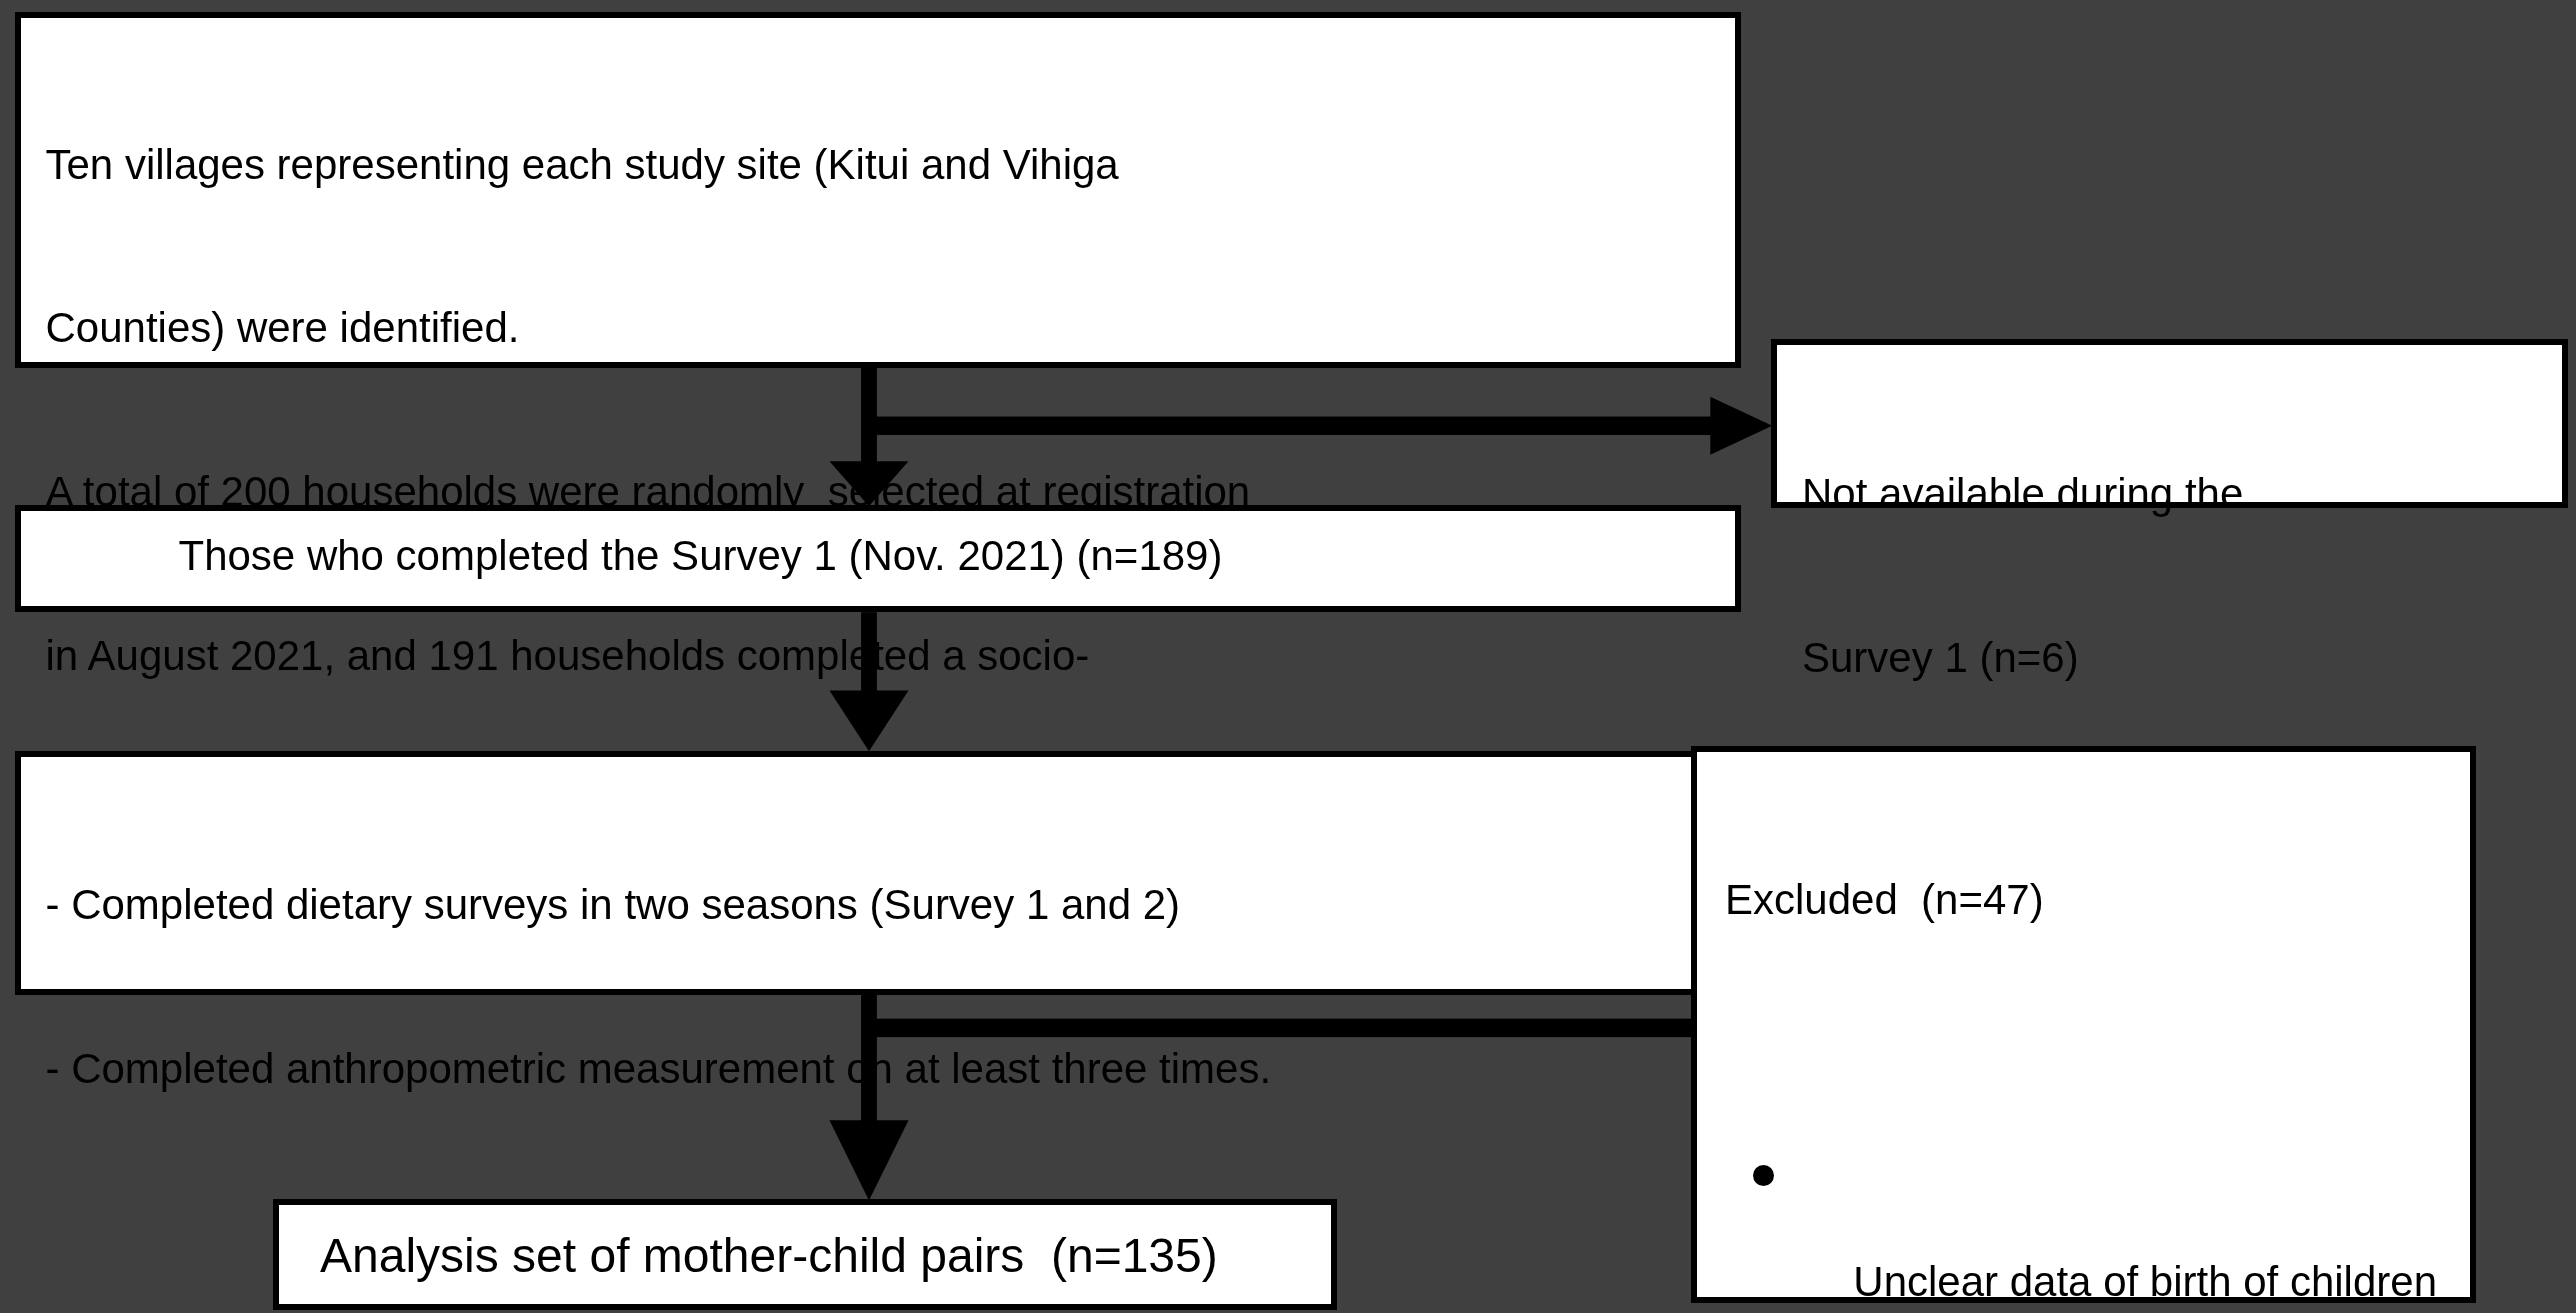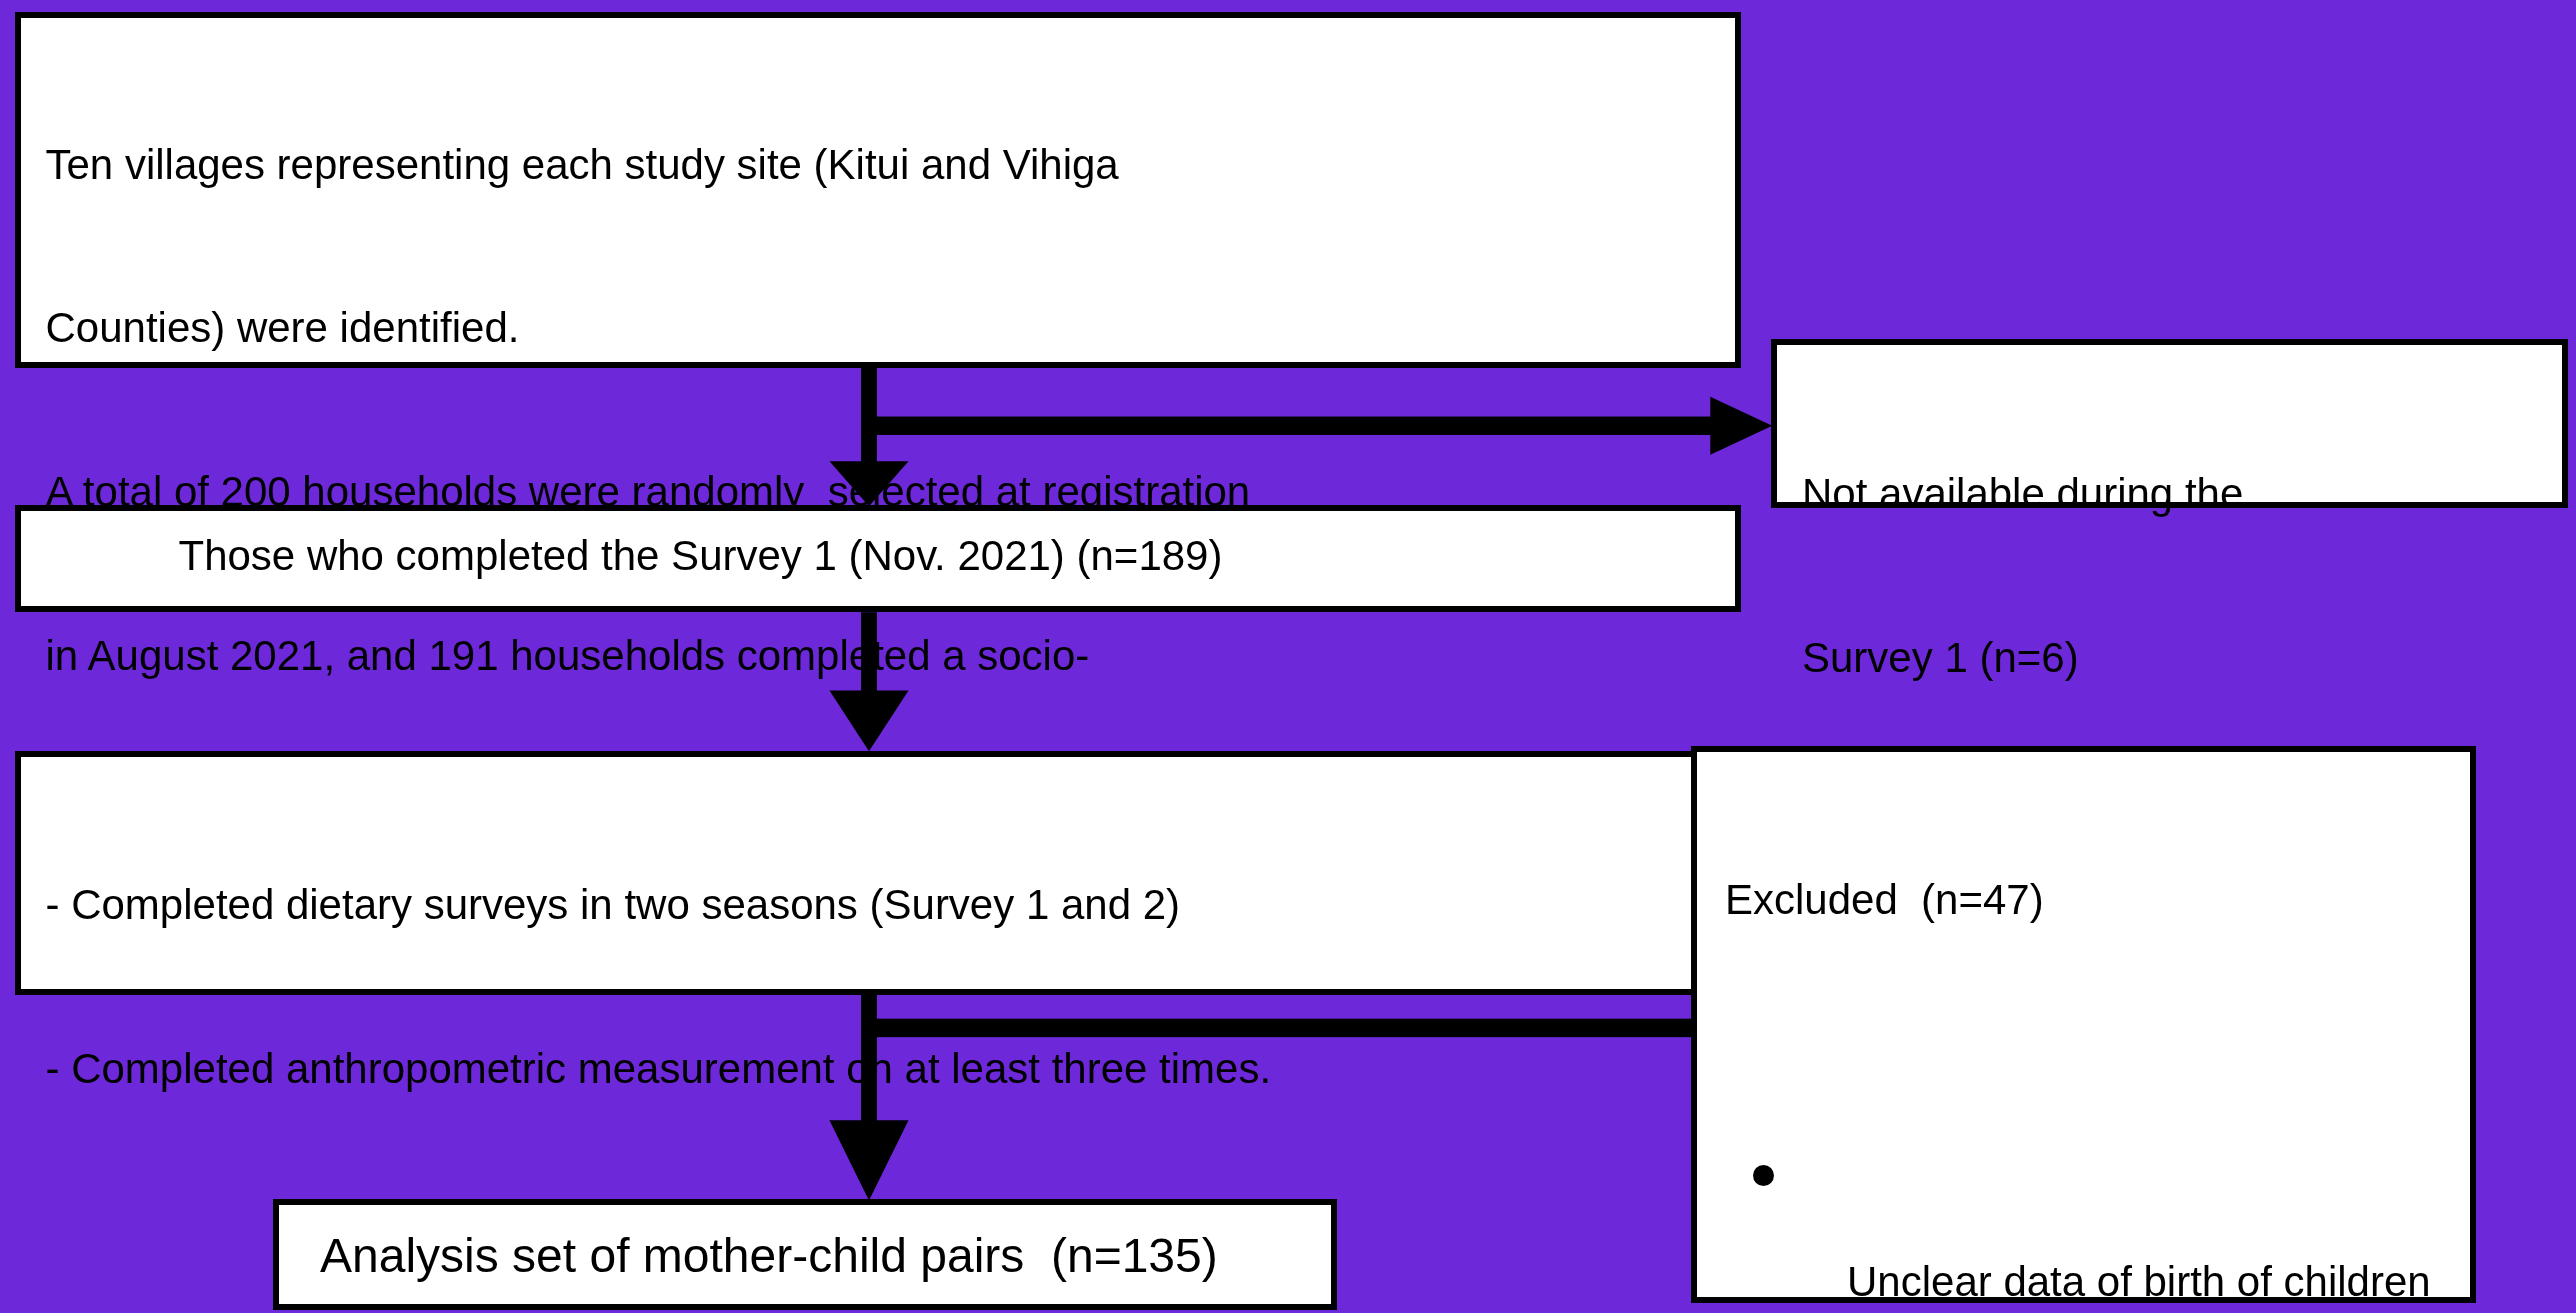--- a/index.html
+++ b/index.html
@@ -11,7 +11,7 @@
     position: relative;
     width: 2576px;
     height: 1314px;
-    background: #6d28d9;
+    background: #404040;
     font-family: "Liberation Sans", sans-serif;
     color: #000000;
     overflow: hidden;

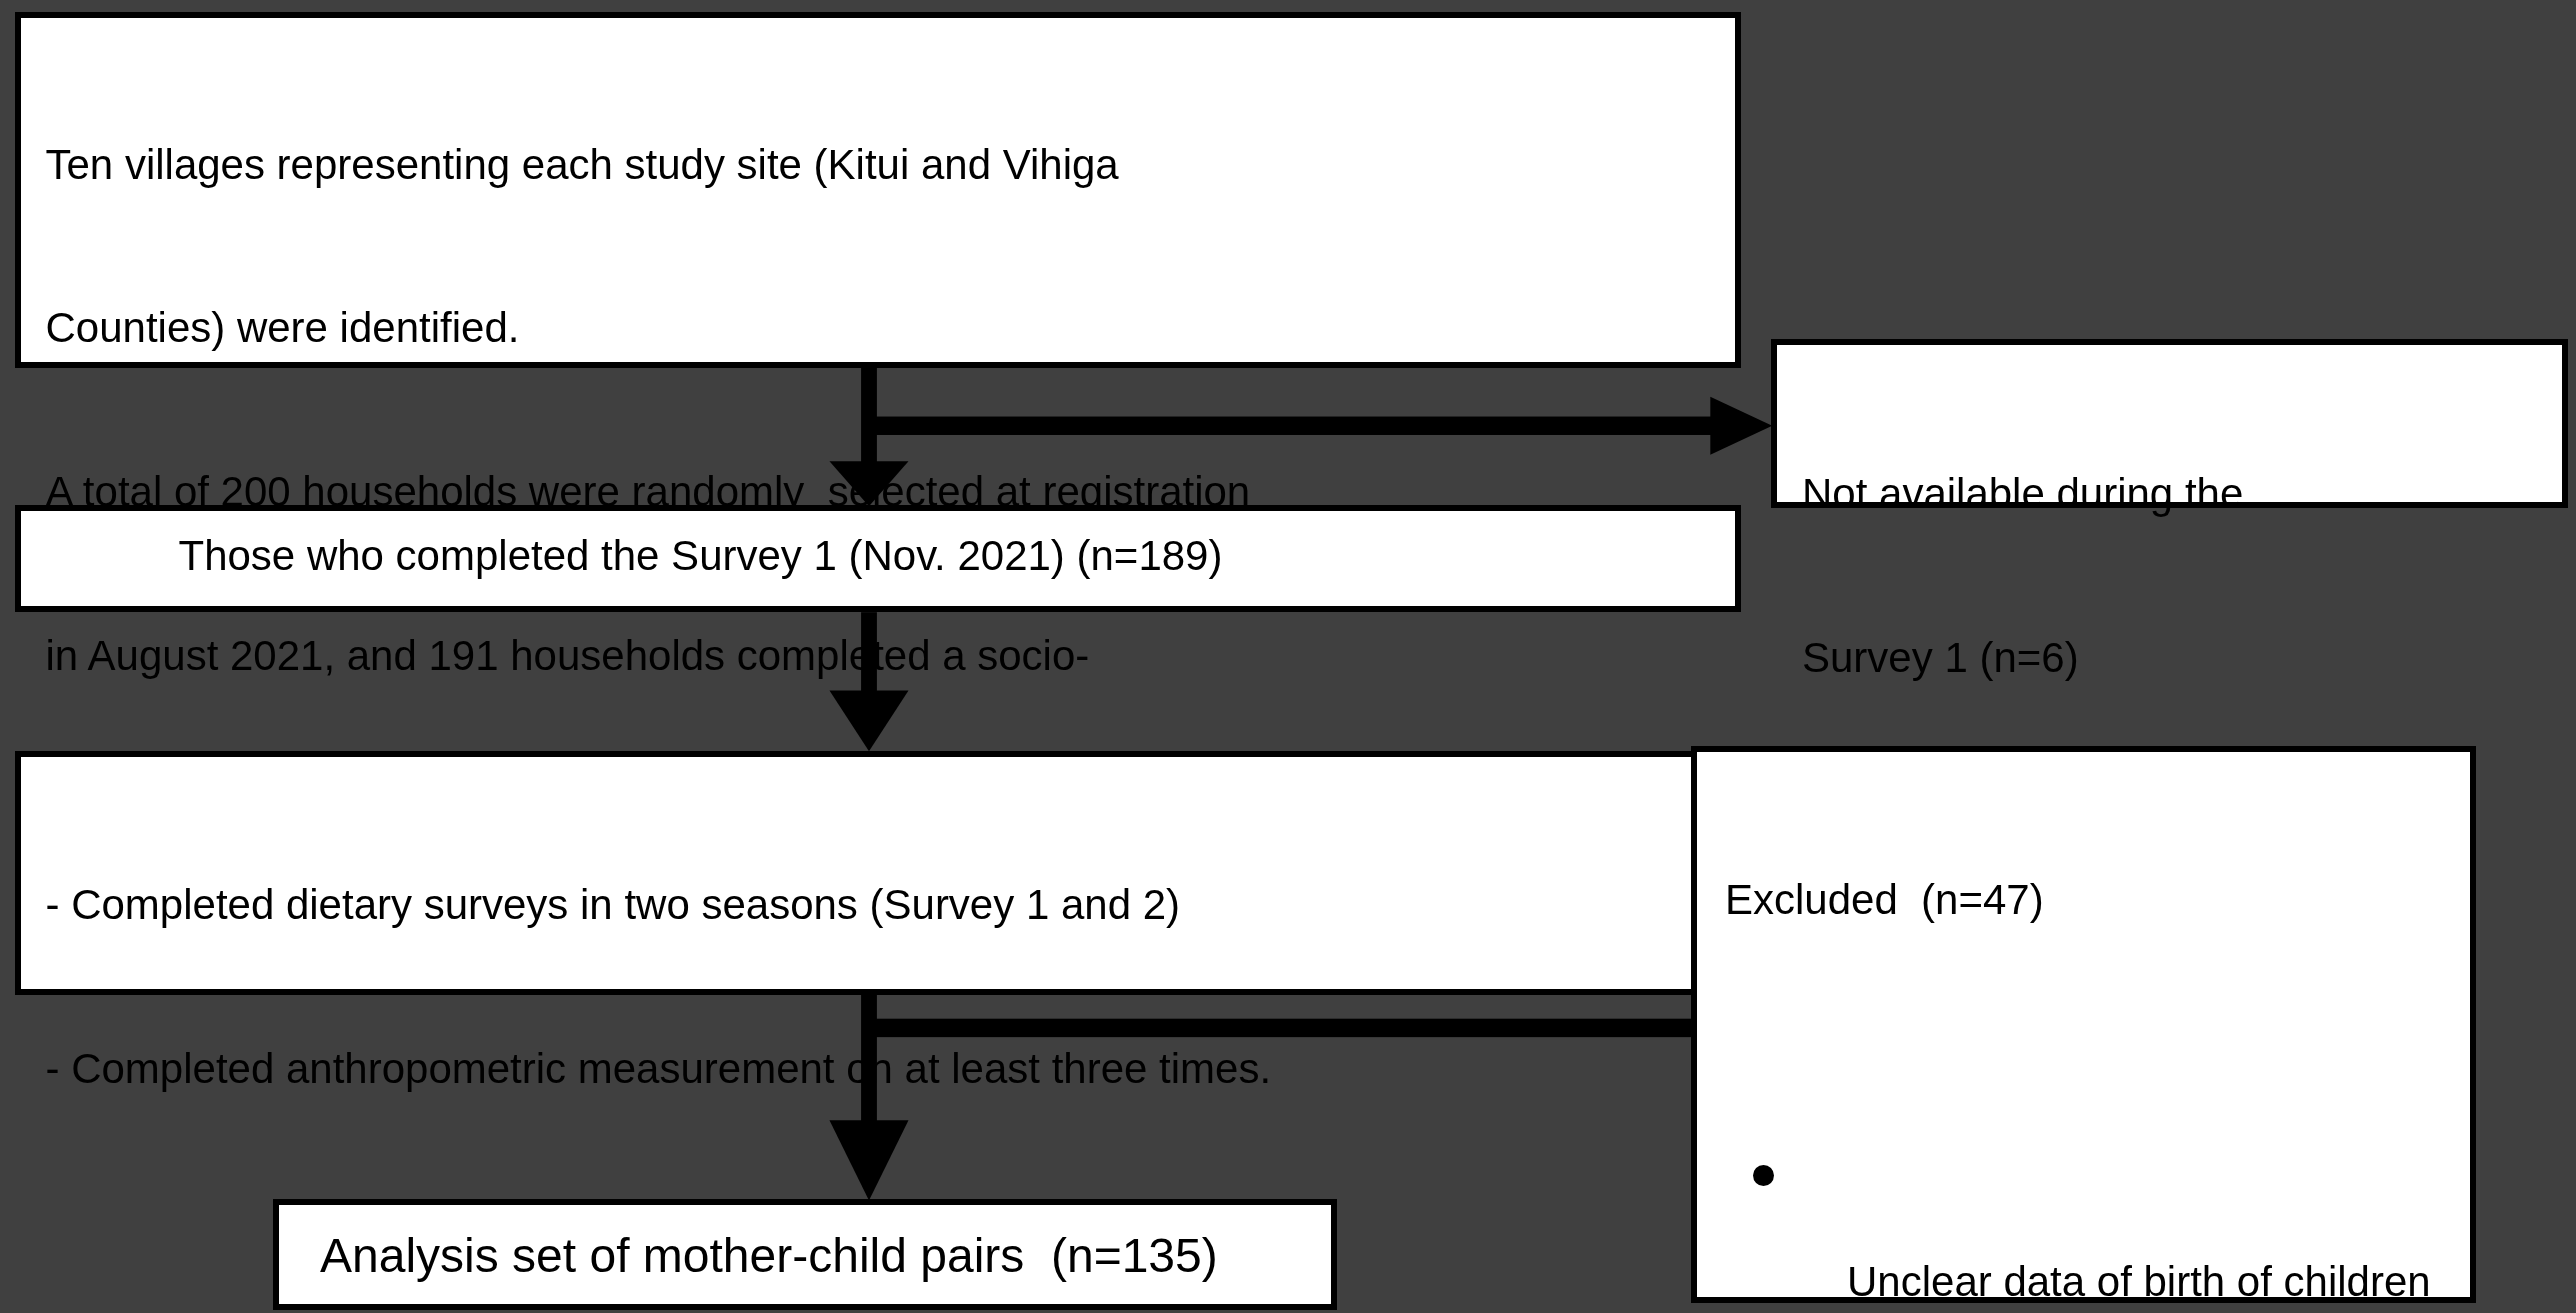--- a/index.html
+++ b/index.html
@@ -60,6 +60,7 @@
     line-height: 1.30;
     font-size: 42px;
     white-space: pre-line;
+    text-align: right;
   }
   .bullet-dot {
     position: absolute;

